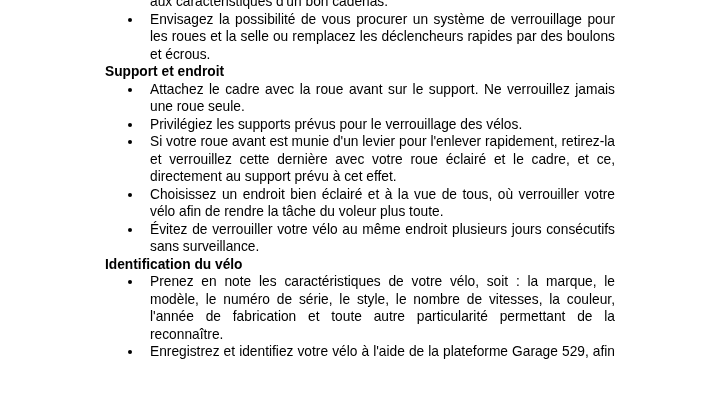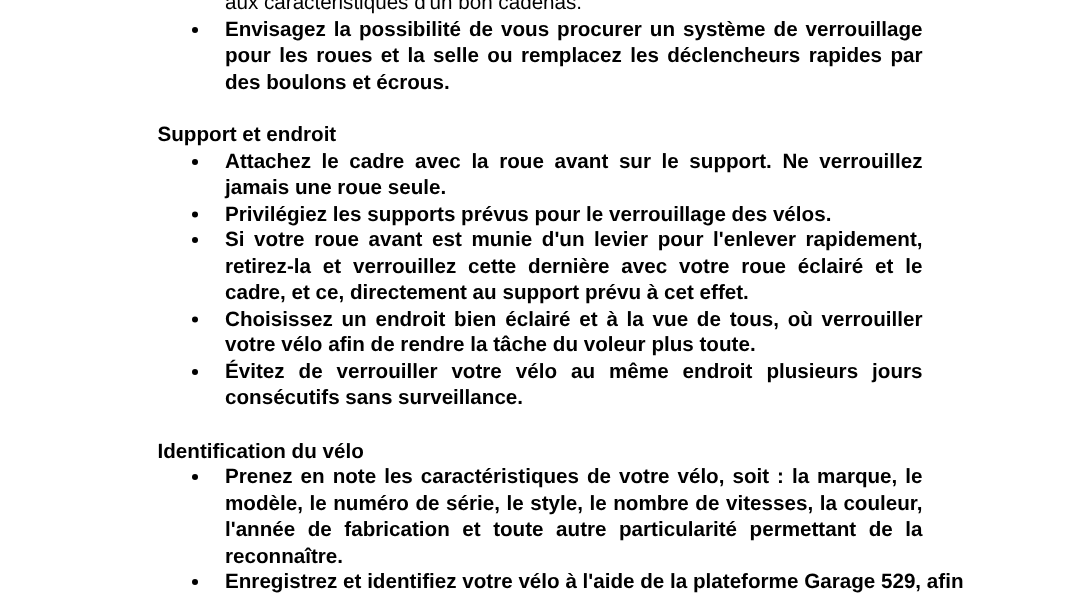--- a/index.html
+++ b/index.html
@@ -44,7 +44,6 @@
   .bullet p {
     text-align: justify;
     overflow-wrap: normal;
-    font-weight: bold;
   }
   .hang { padding-left: 45px; }   
   .section { margin-top: 18px; }

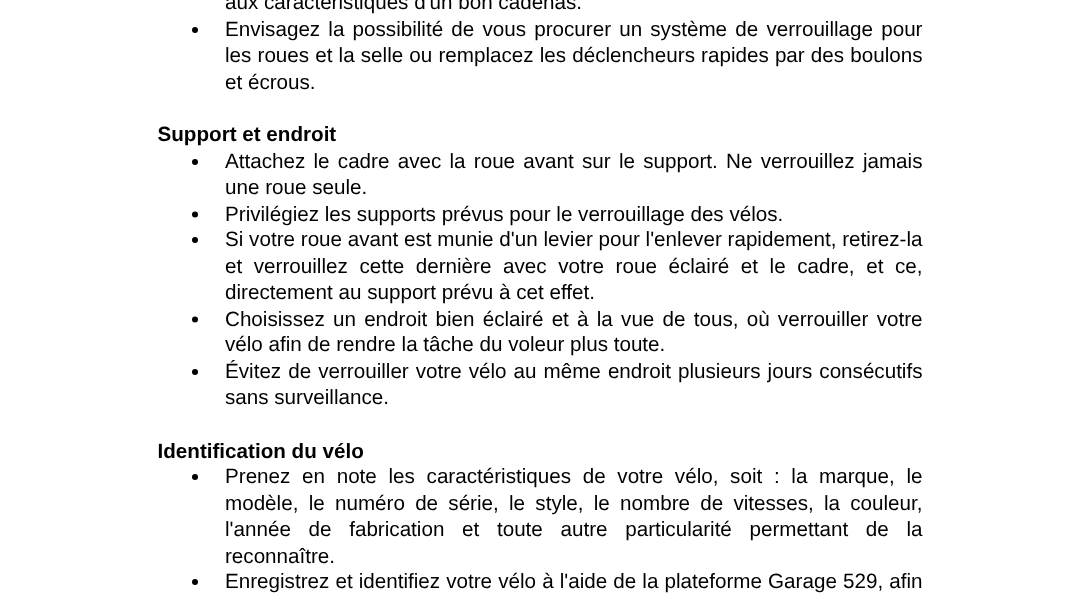--- a/index.html
+++ b/index.html
@@ -46,7 +46,7 @@
     overflow-wrap: normal;
   }
   .hang { padding-left: 45px; }   
-  .section { margin-top: 18px; }
+  .section { }
   h2 {
     font-size: 13.75px;
     line-height: 17.5px;

